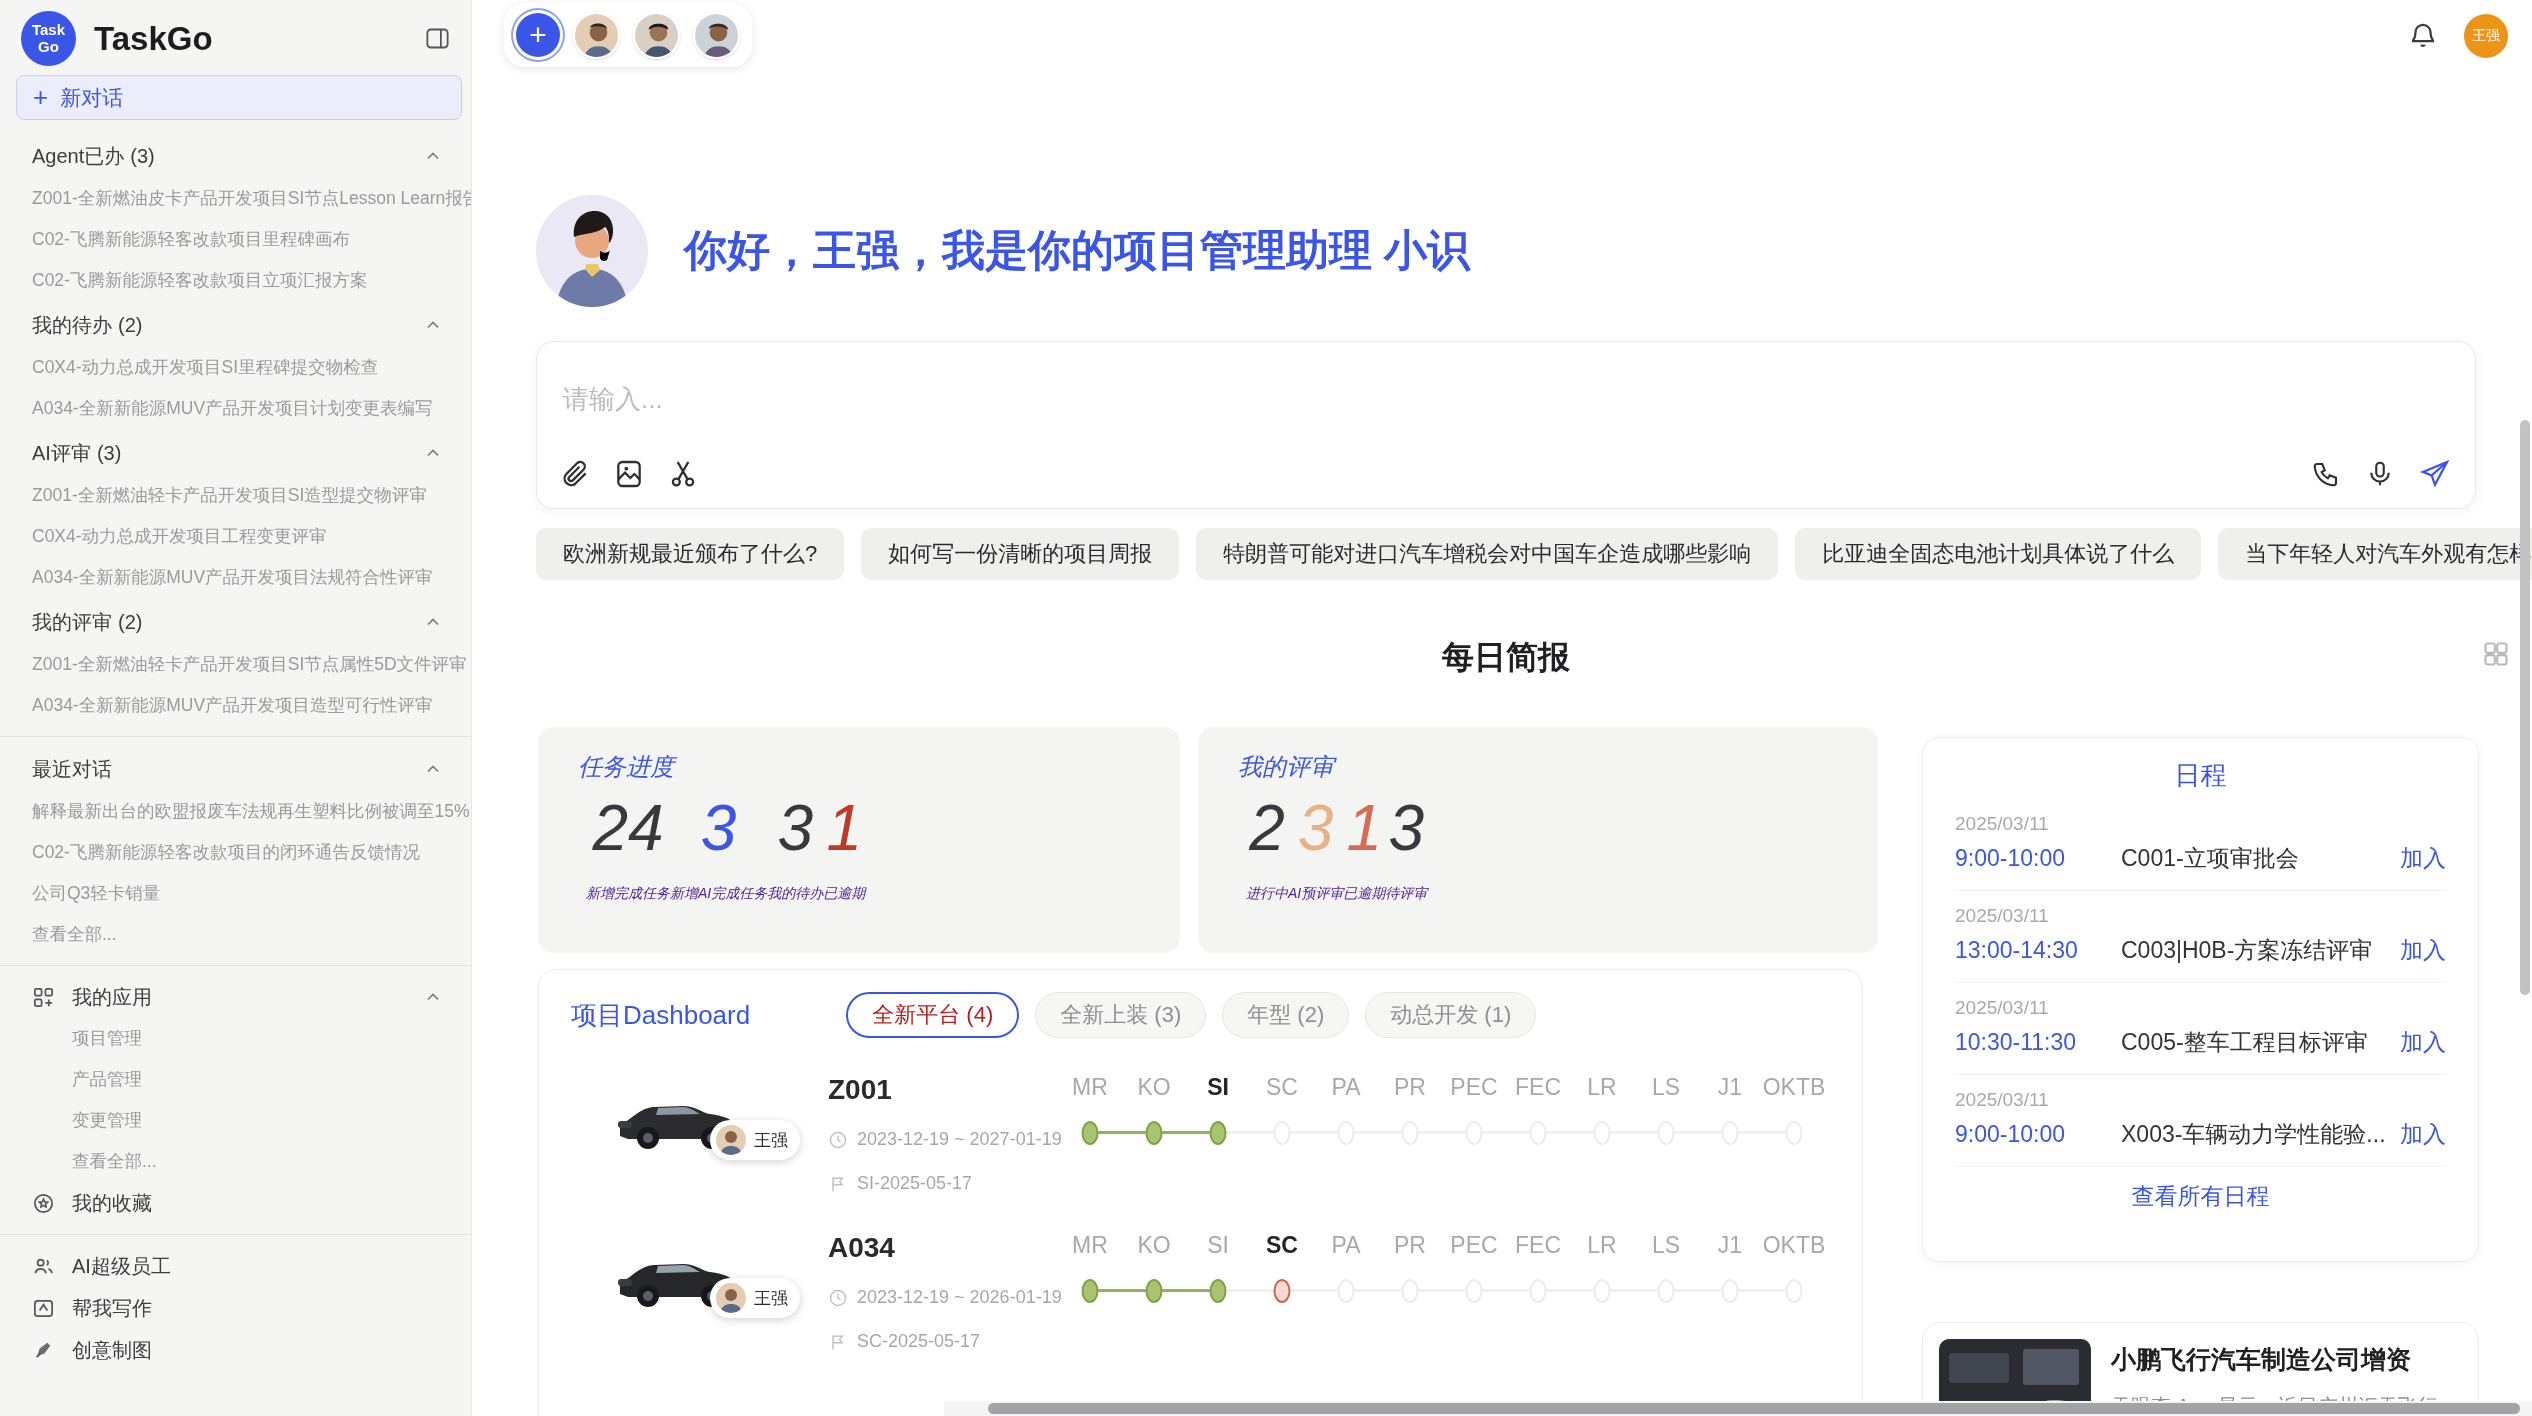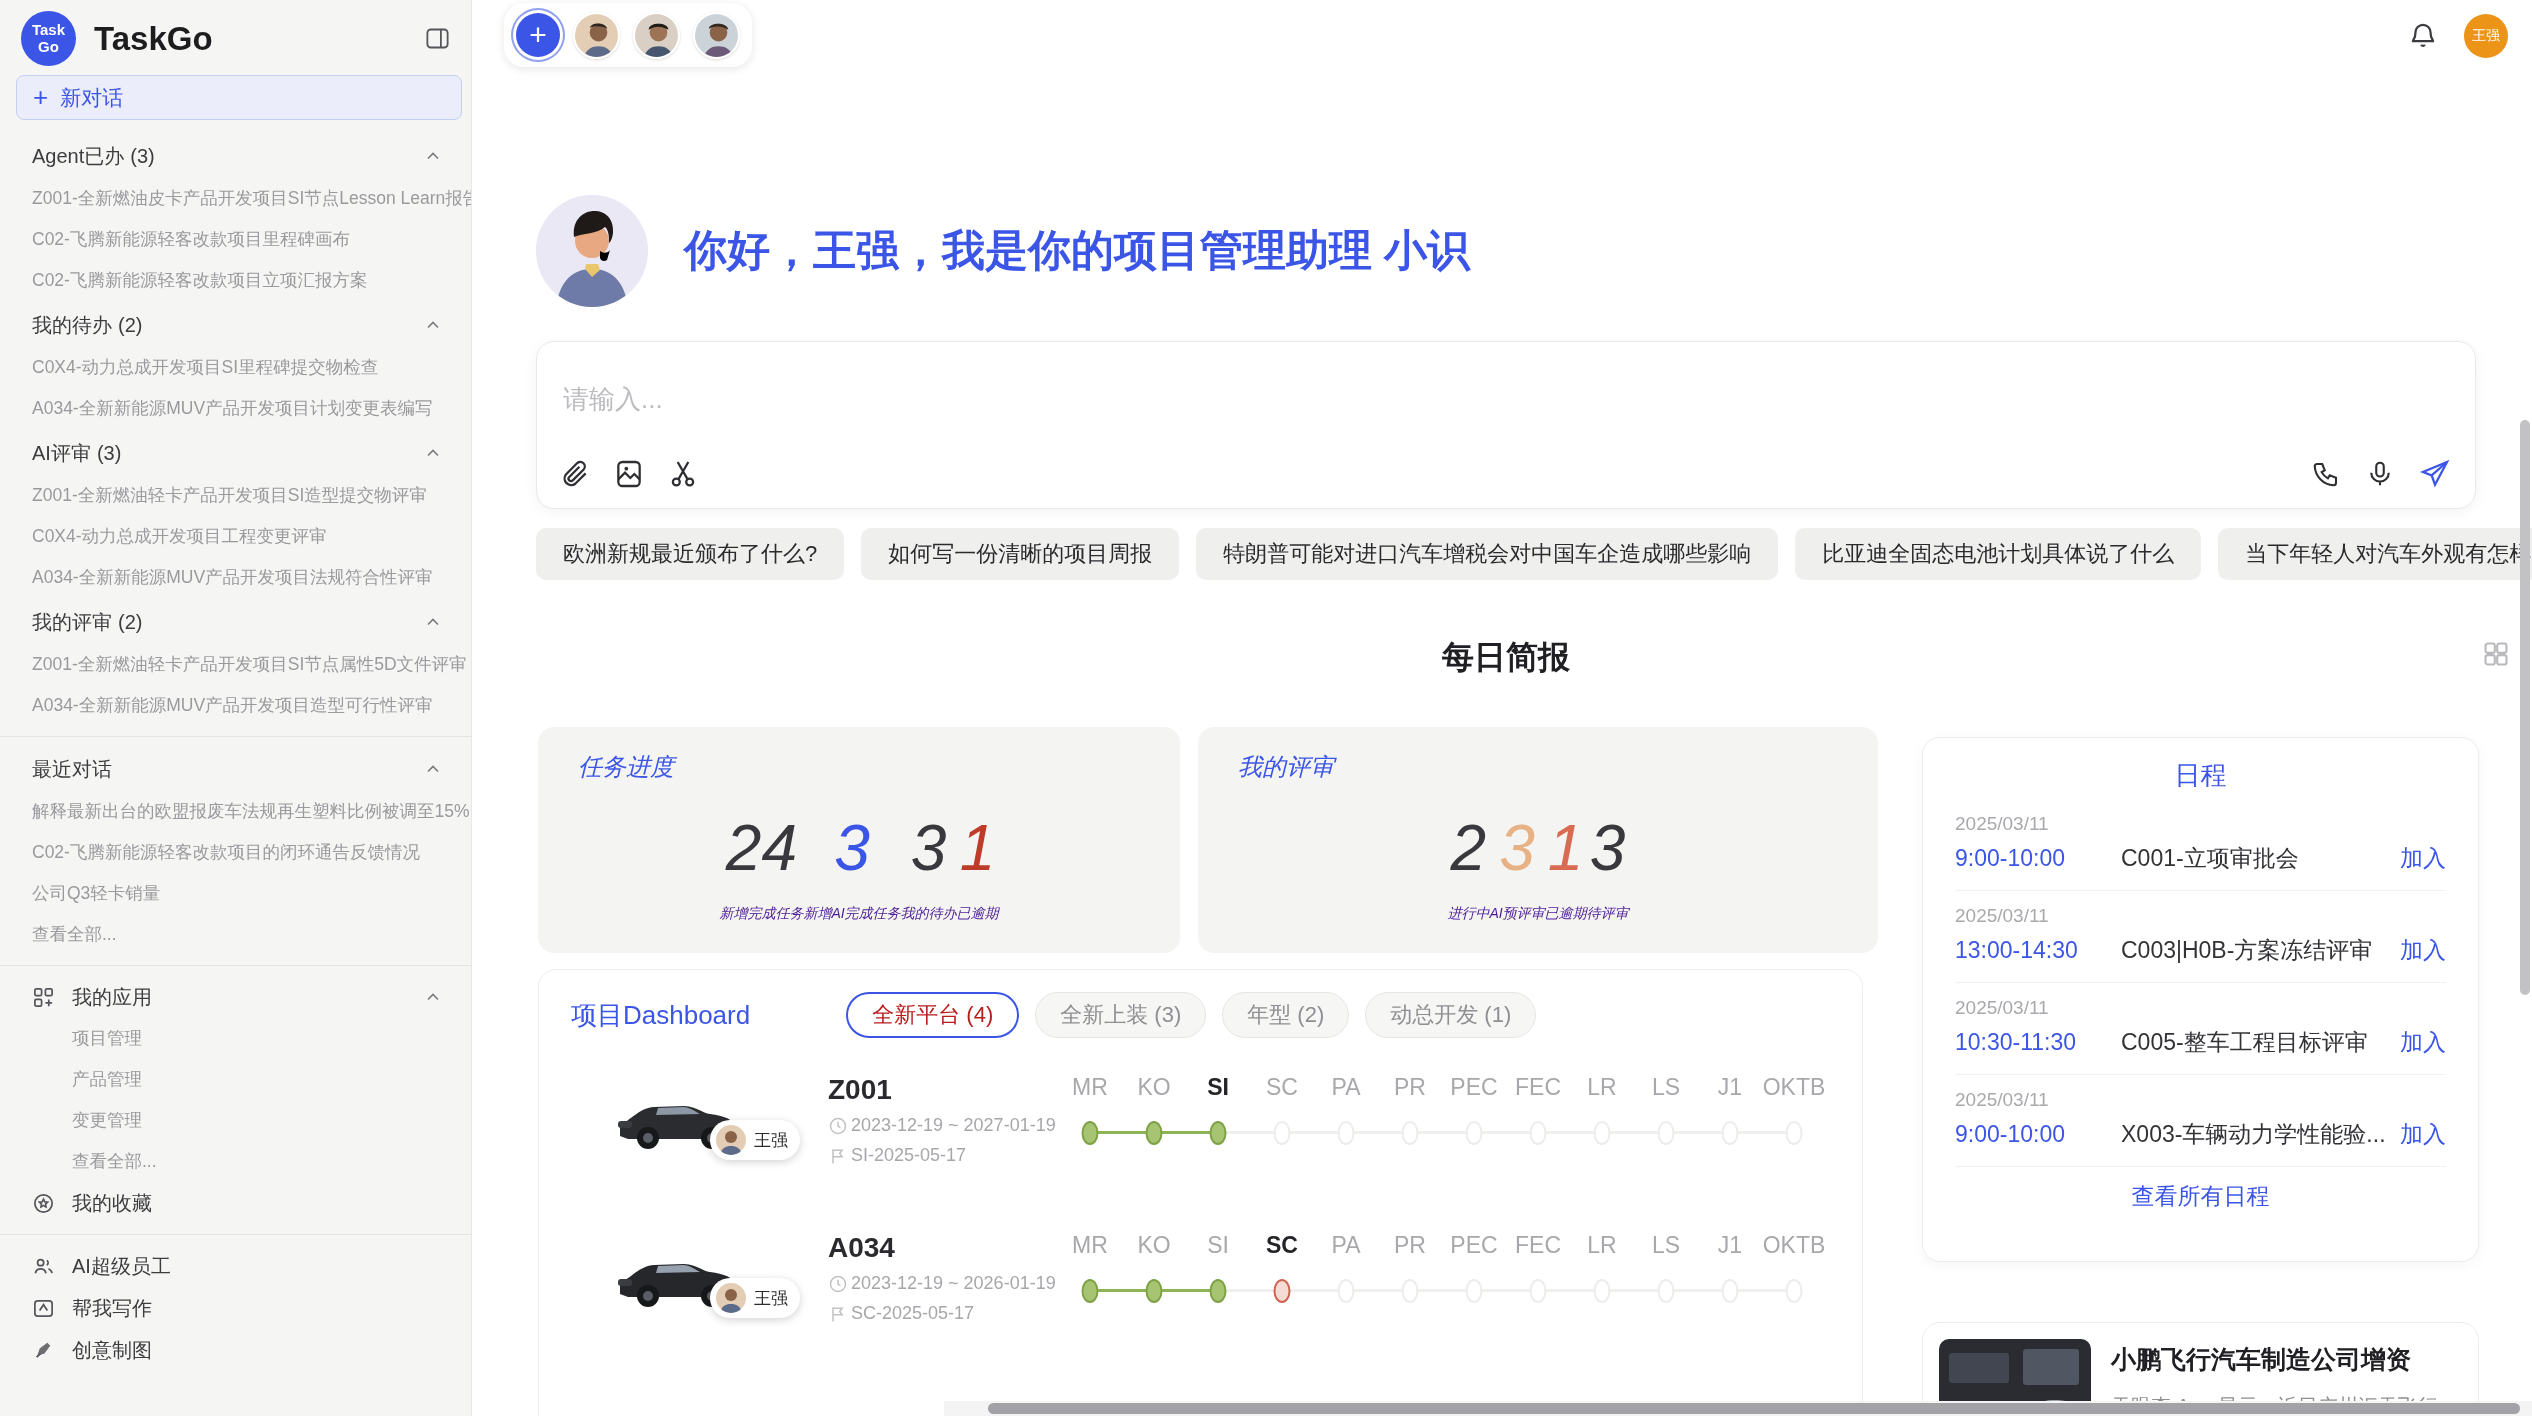--- a/index.html
+++ b/index.html
@@ -60,7 +60,7 @@
   .stat-card.c0 { left:66px; width:642px; }
   .stat-card.c1 { left:726px; width:680px; }
   .stat-title { font-size:24px; color:#3b55e6; }
-  .stat-row { display:flex; justify-content:center; margin-top:22px; padding:0 8px; }
+  .stat-row { display:flex; justify-content:flex-start; margin-top:2px; padding:0 8px; }
   .stat { text-align:center; }
   .stat-value { font-size:64px; font-weight:500; color:#39393d; line-height:1.35; }
   .stat-value.color-blue { color:#3b55e6; }

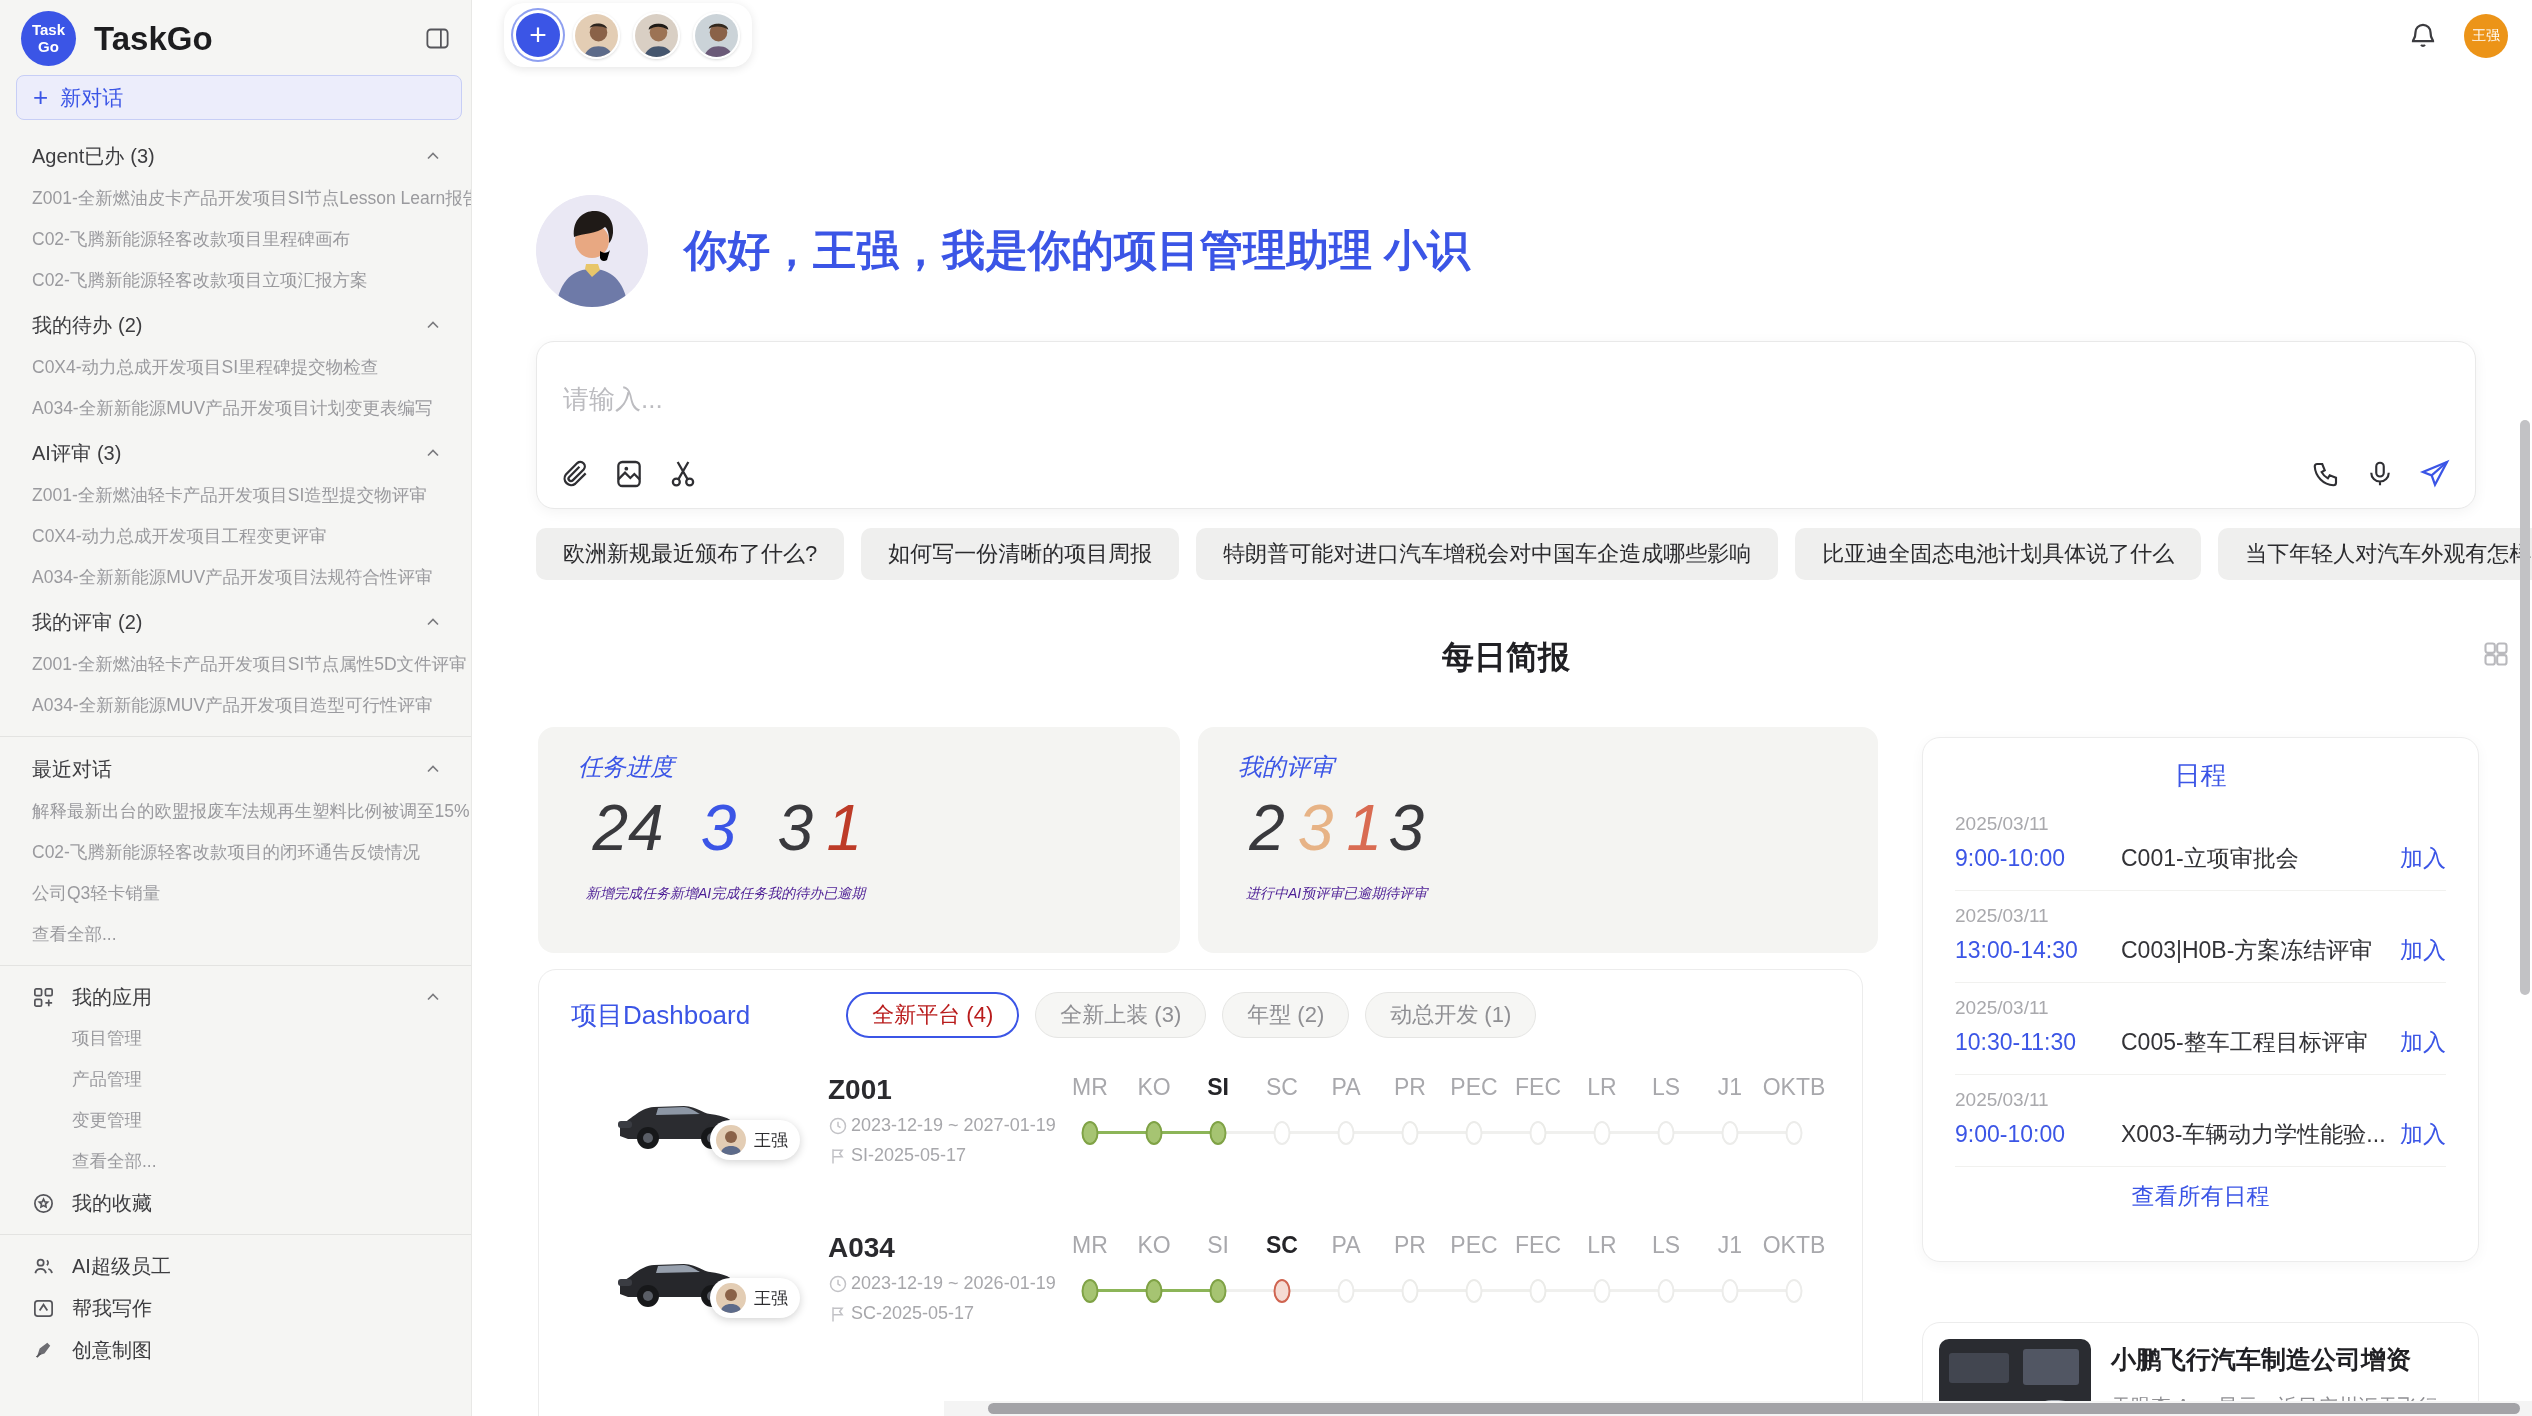--- a/index.html
+++ b/index.html
@@ -83,7 +83,7 @@
   .owner-name { font-size:17px; color:#2c2c2f; white-space:nowrap; }
   .proj-info { width:230px; margin-left:76px; padding-top:2px; }
   .proj-code { font-size:28px; font-weight:700; color:#2a2a2e; }
-  .proj-meta { display:flex; align-items:center; margin-top:9px; color:#a7a7ab; font-size:18px; gap:3px; white-space:nowrap; }
+  .proj-meta { display:flex; align-items:center; margin-top:23px; color:#a7a7ab; font-size:18px; gap:9px; white-space:nowrap; }
   .meta-icon { width:20px; height:20px; color:#c2c2c6; flex:none; }
   .milestones { display:flex; margin-top:2px; }
   .ms-cell { width:64px; text-align:center; position:relative; }

